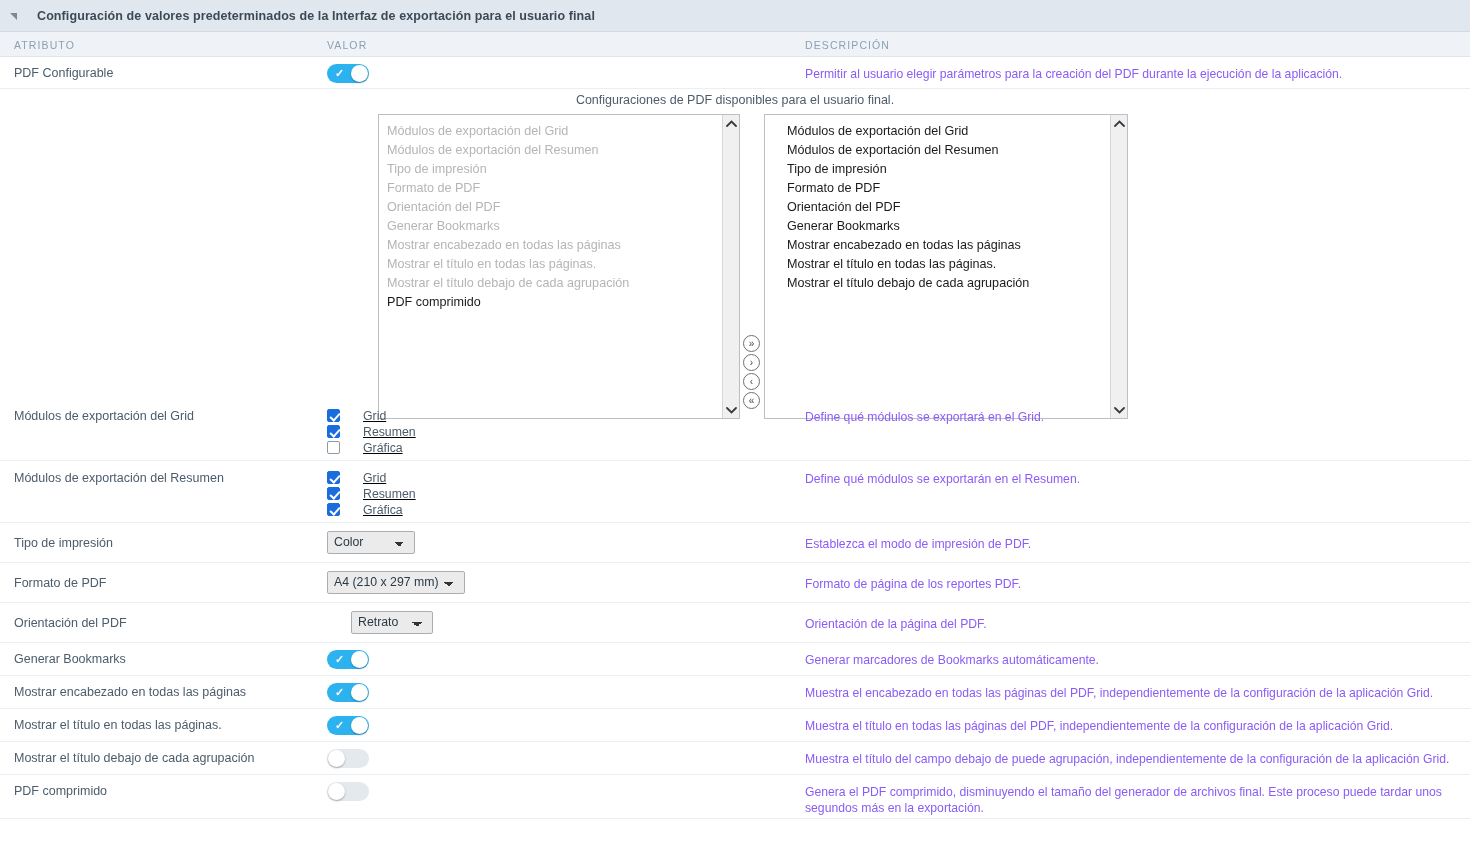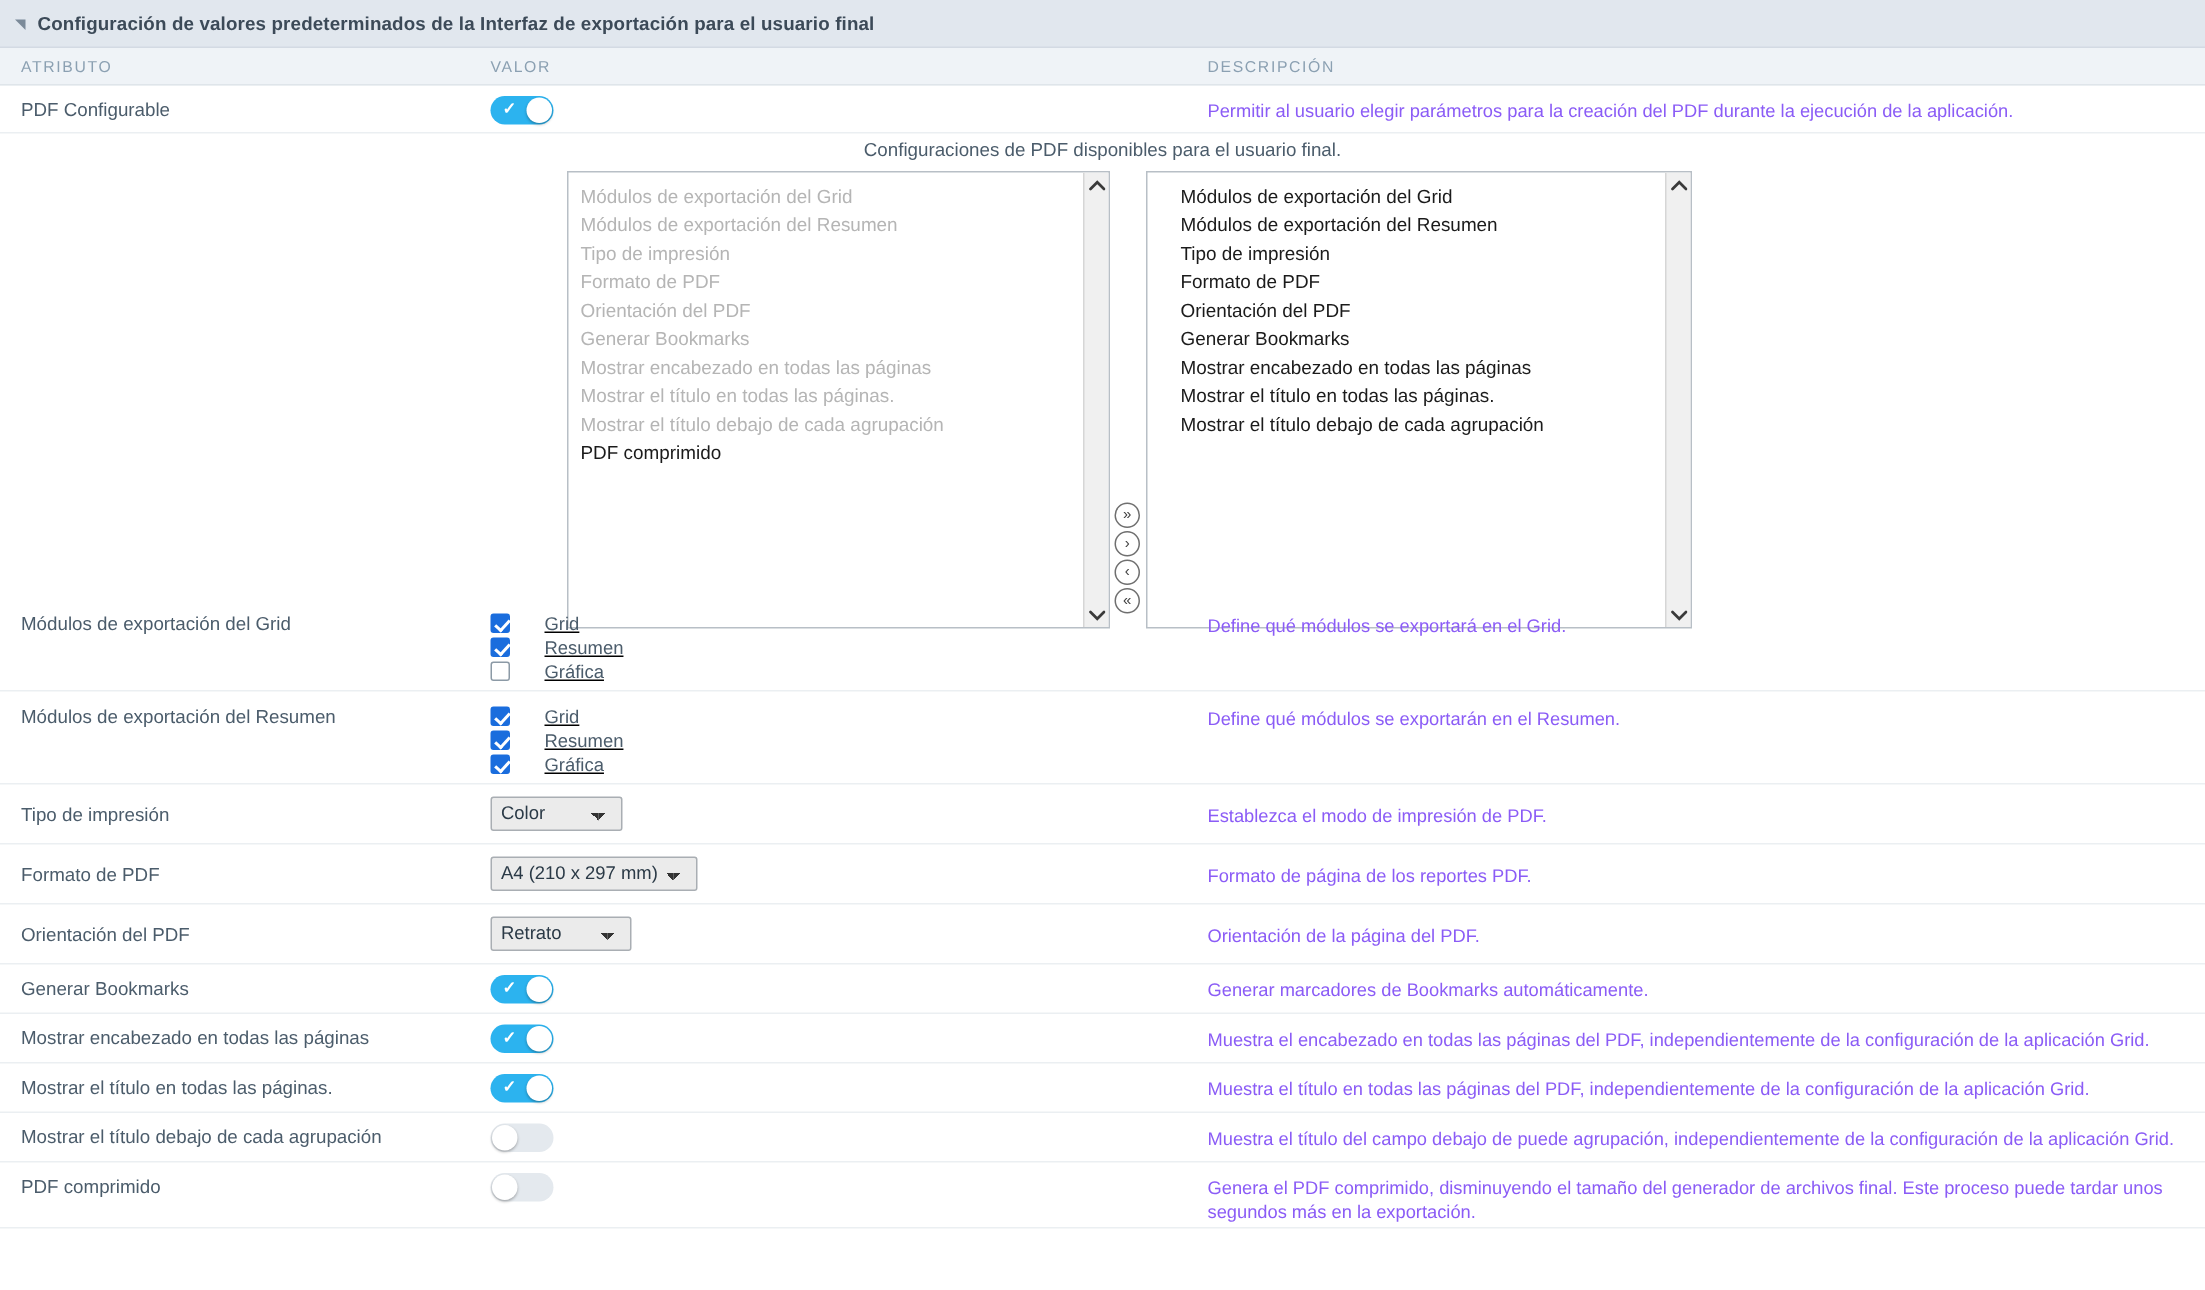--- a/index.html
+++ b/index.html
@@ -22,7 +22,7 @@
     display: flex;
     align-items: center;
     padding-left: 10px;
-    gap: 8px;
+    gap: 20px;
   }
   .collapse-tri {
     width: 0; height: 0;

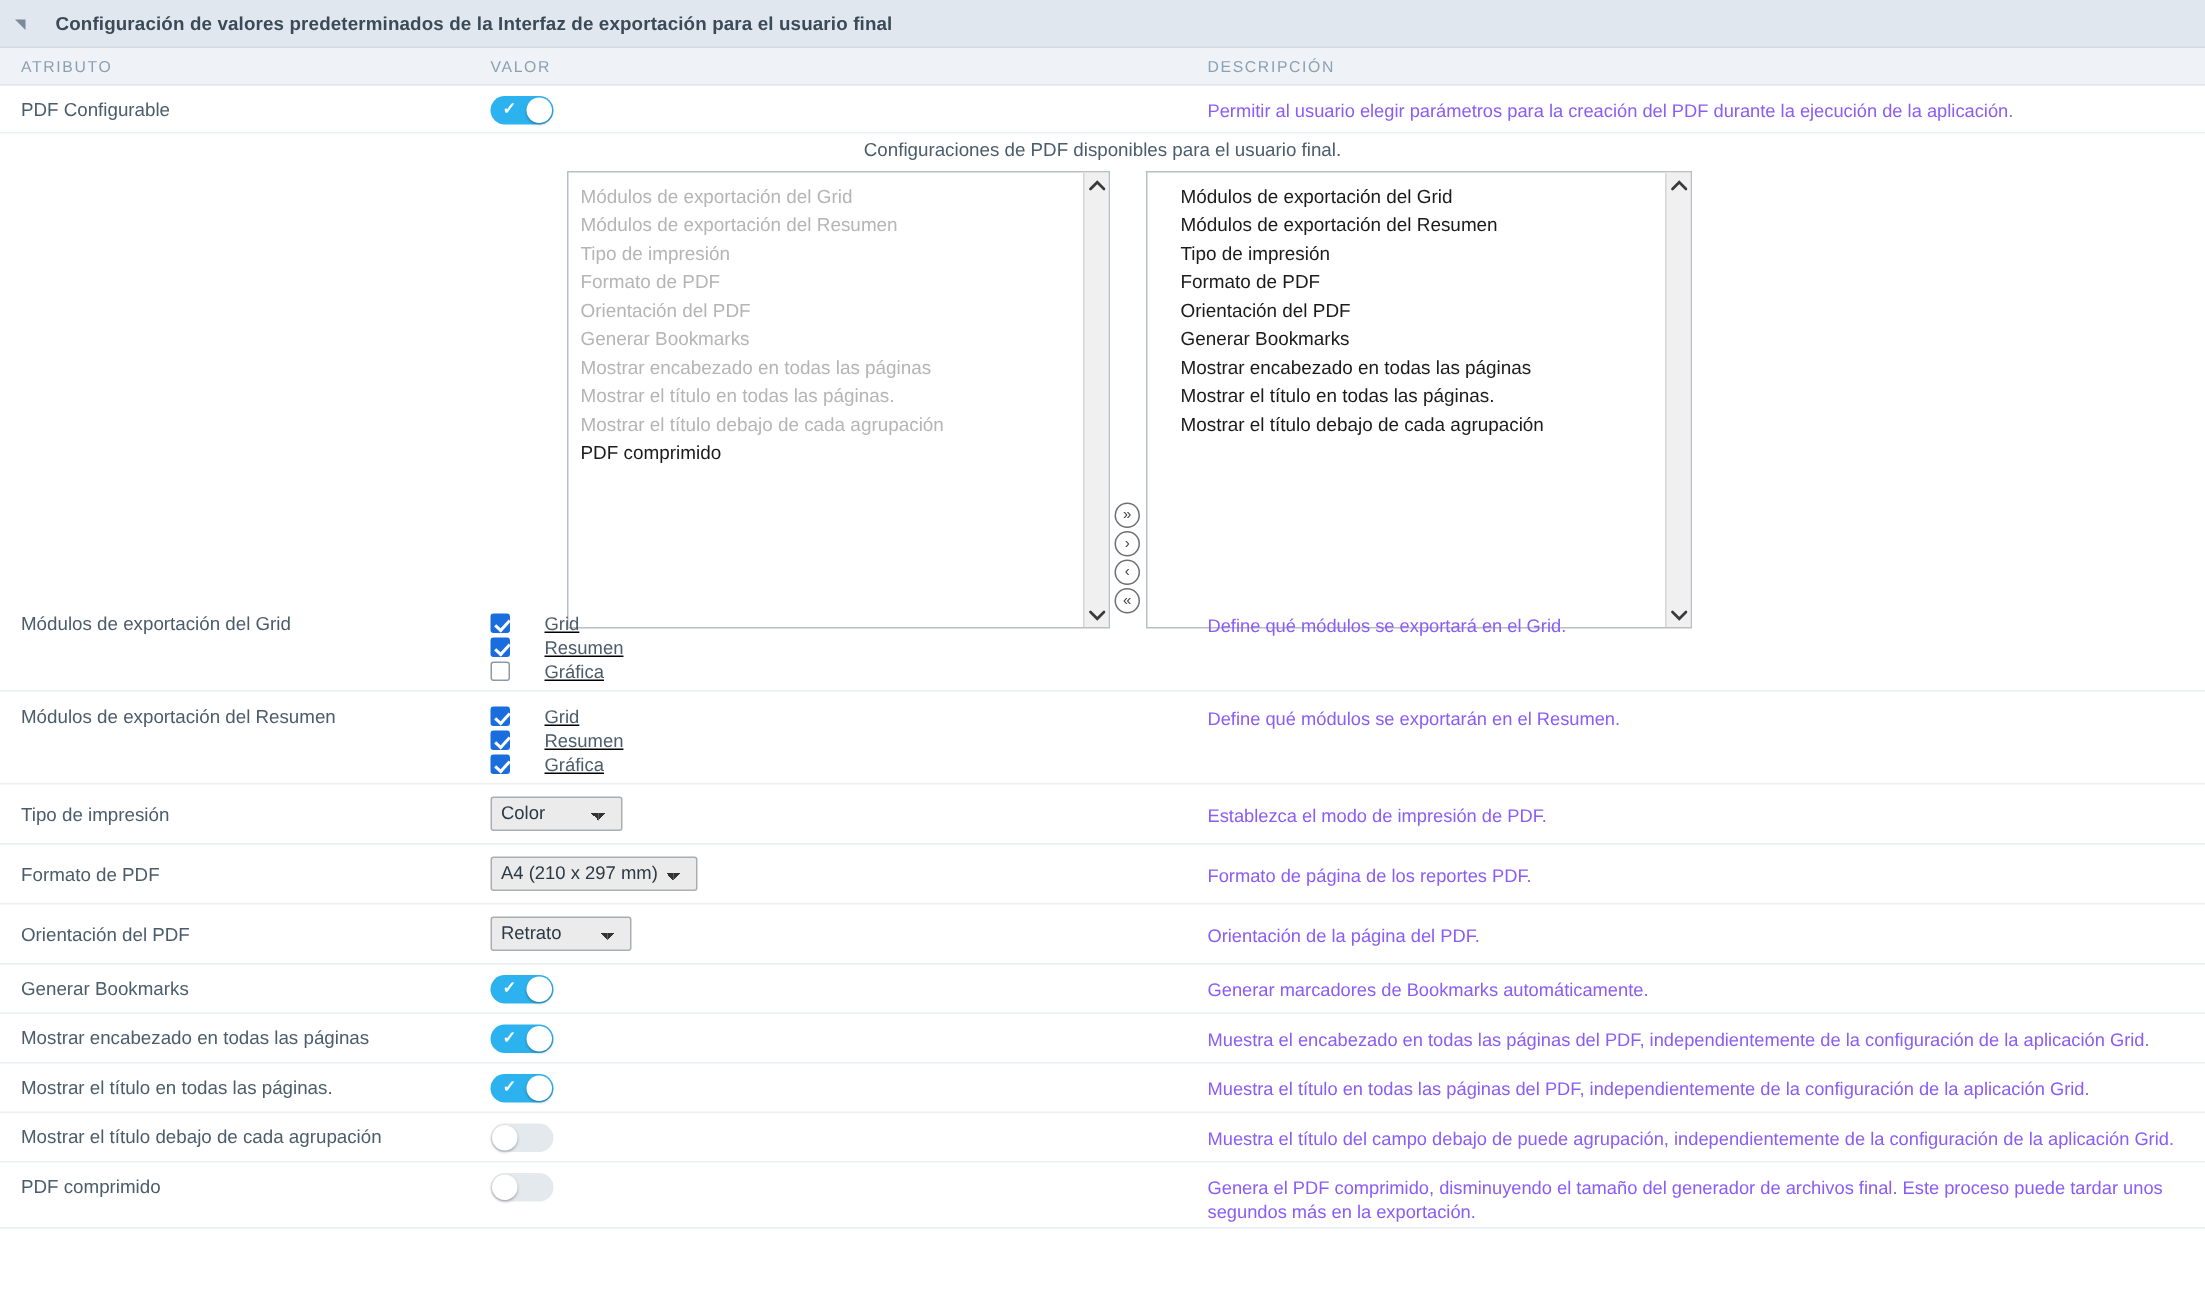--- a/index.html
+++ b/index.html
@@ -172,7 +172,7 @@
   }
   select.w-sm { width: 88px; }
   select.w-lg { width: 138px; }
-  select.w-md { width: 94px; }
+  select.w-md { width: 82px; margin-left: 24px; }
 
   
   .duallist-wrap { position: relative; height: 310px; }

